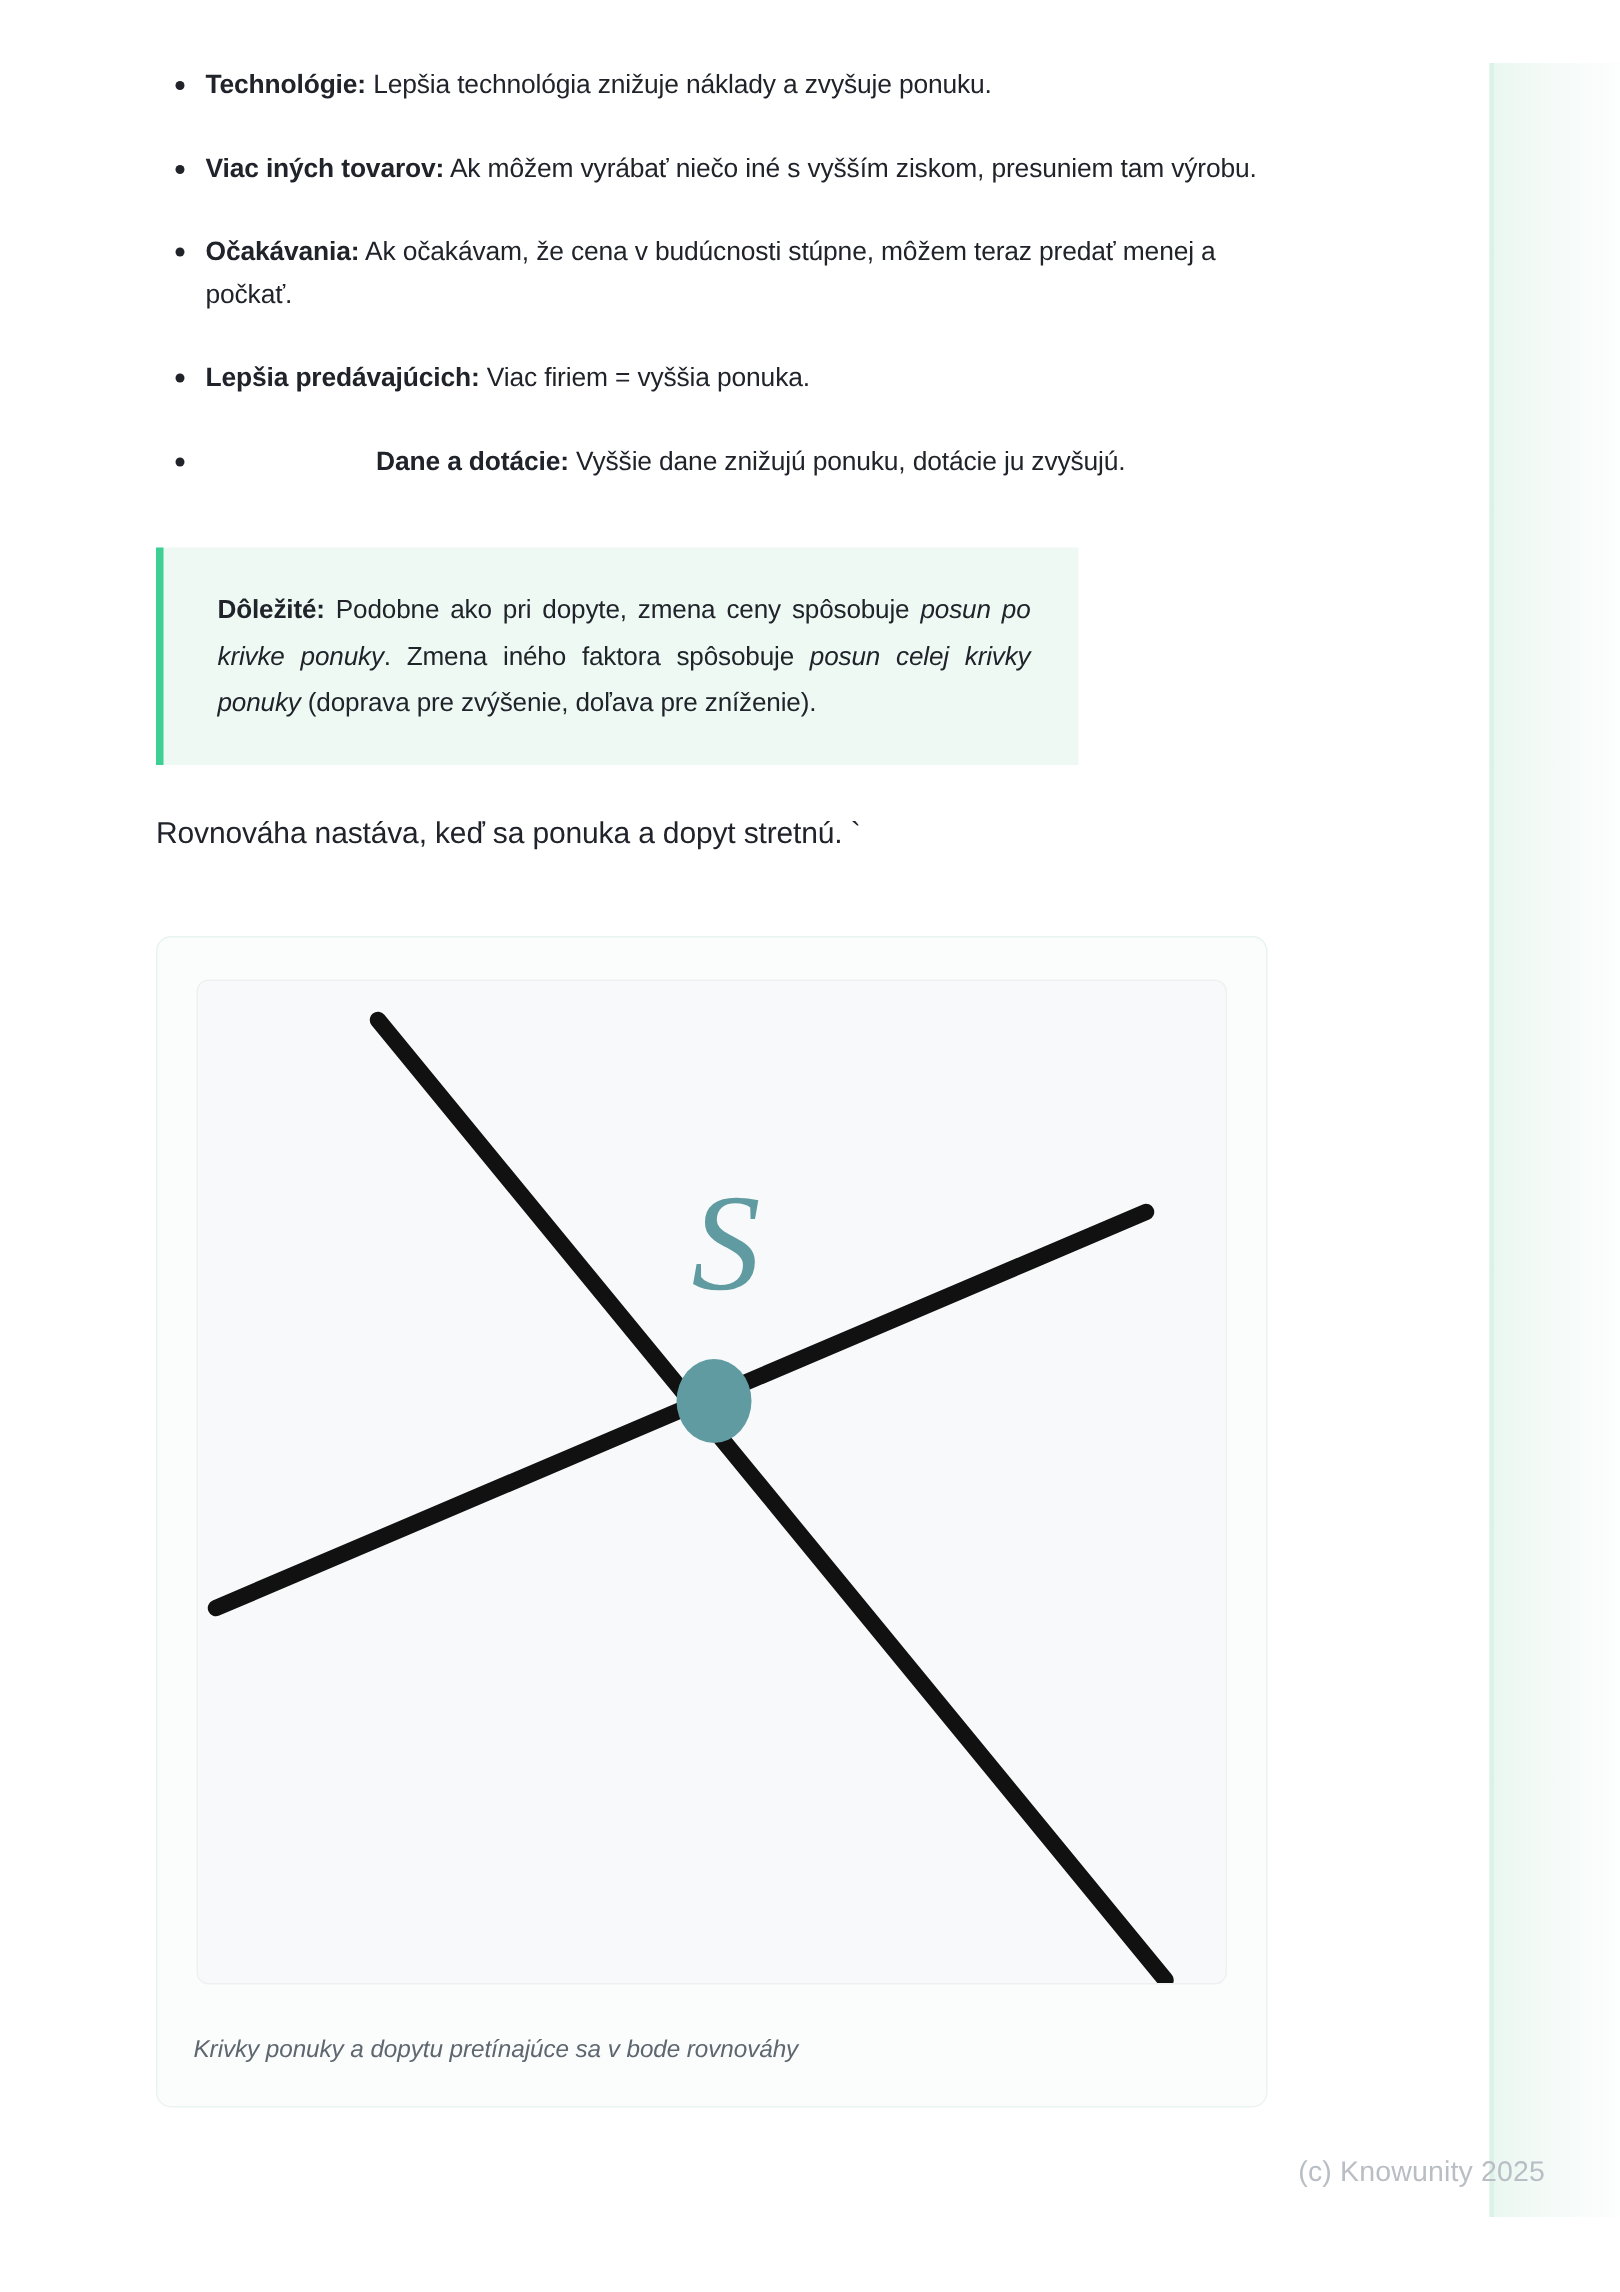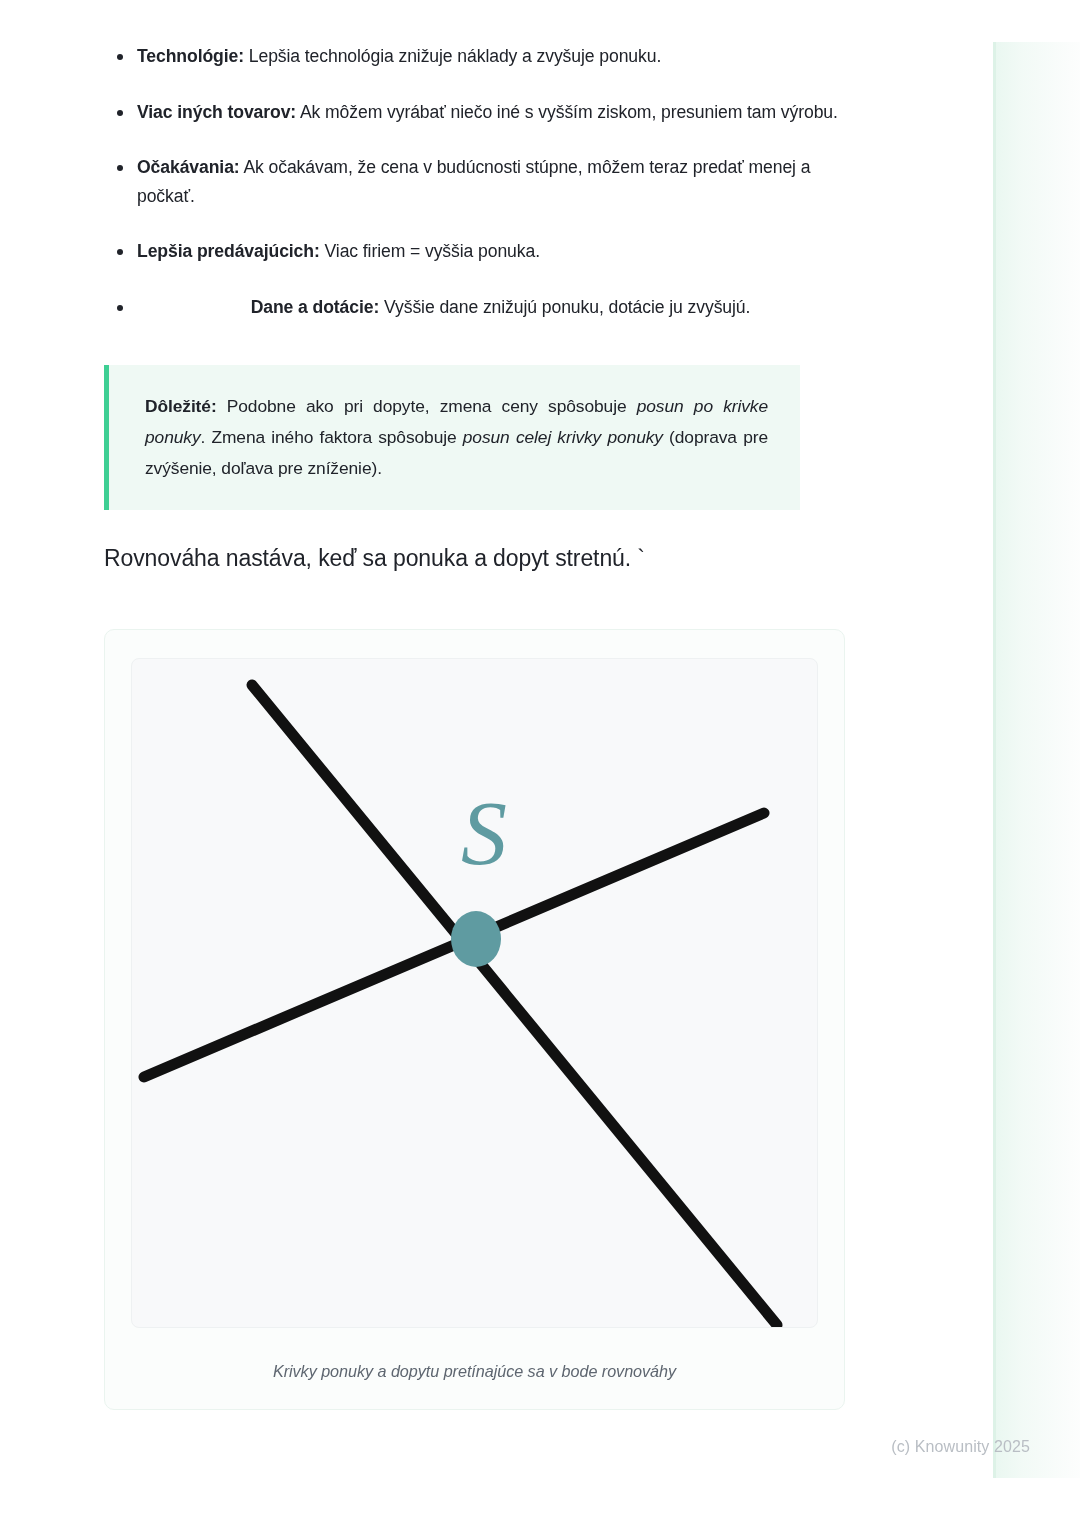--- a/index.html
+++ b/index.html
@@ -87,7 +87,7 @@
     border-left: 5px solid #3ecf94;
     padding: 26px 32px 26px 36px;
     box-sizing: border-box;
-    width: 696px;
+    width: 615px;
   }
   .callout p {
     margin: 0;

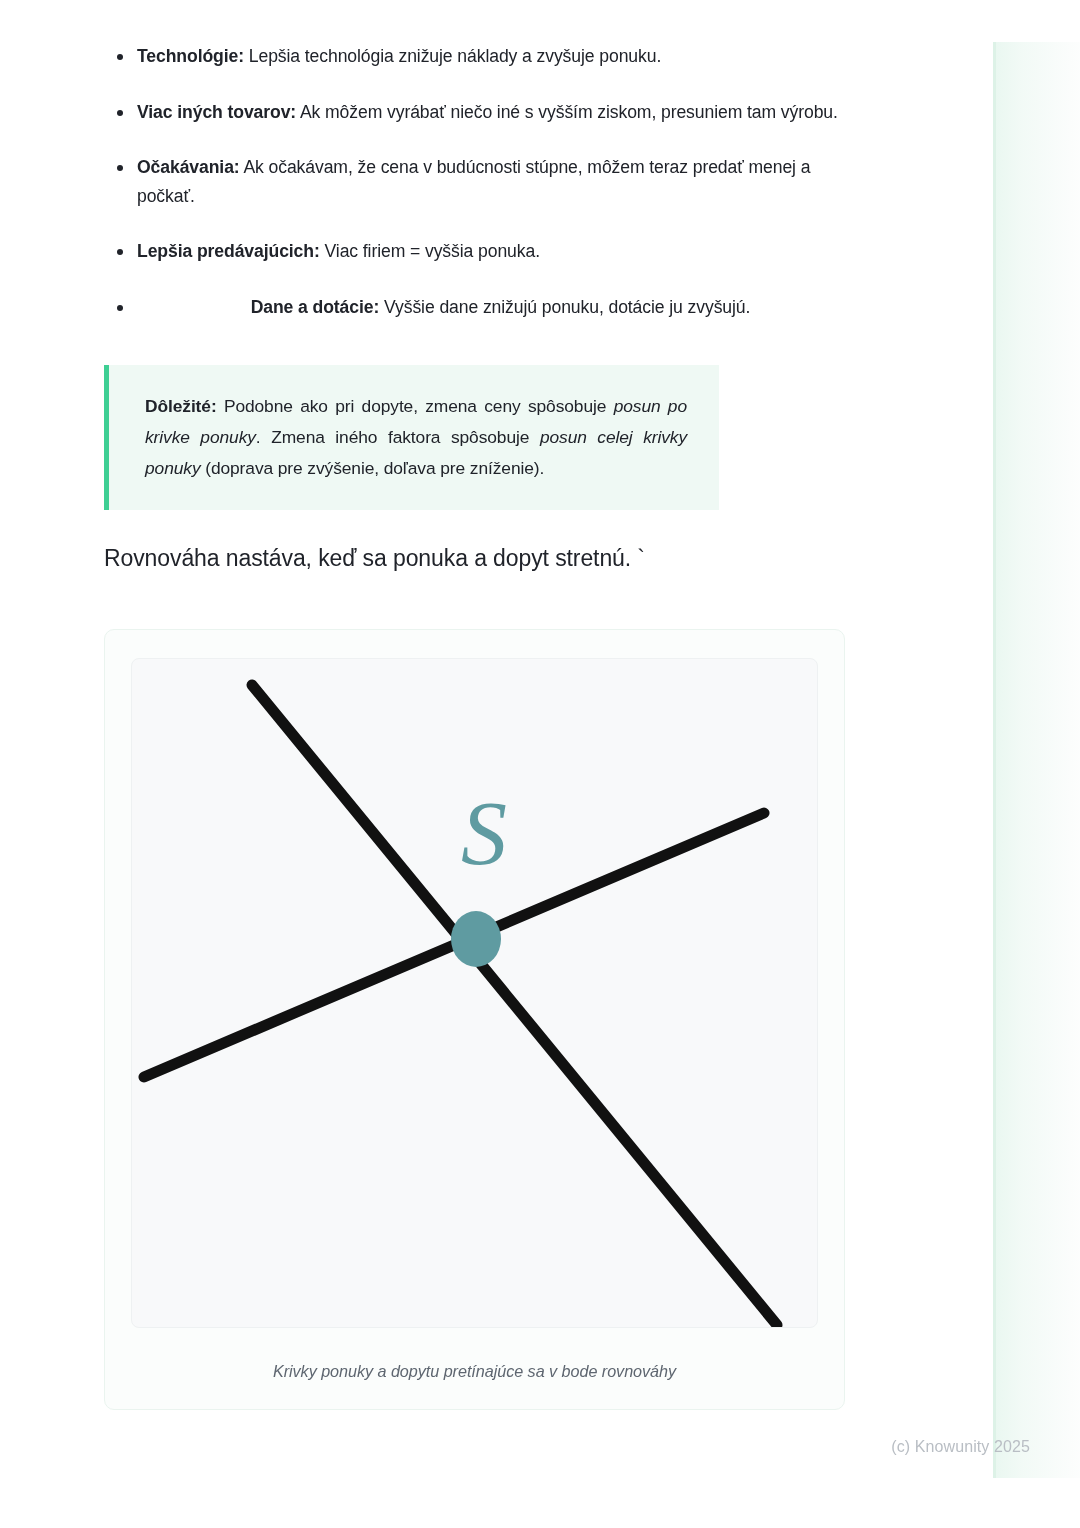--- a/index.html
+++ b/index.html
@@ -113,7 +113,7 @@
 
   p.section-para {
     margin: 30px 0 0 0;
-    font-size: 23px;
+    font-size: 20px;
     line-height: 1.6;
     color: #20232a;
     letter-spacing: -0.1px;

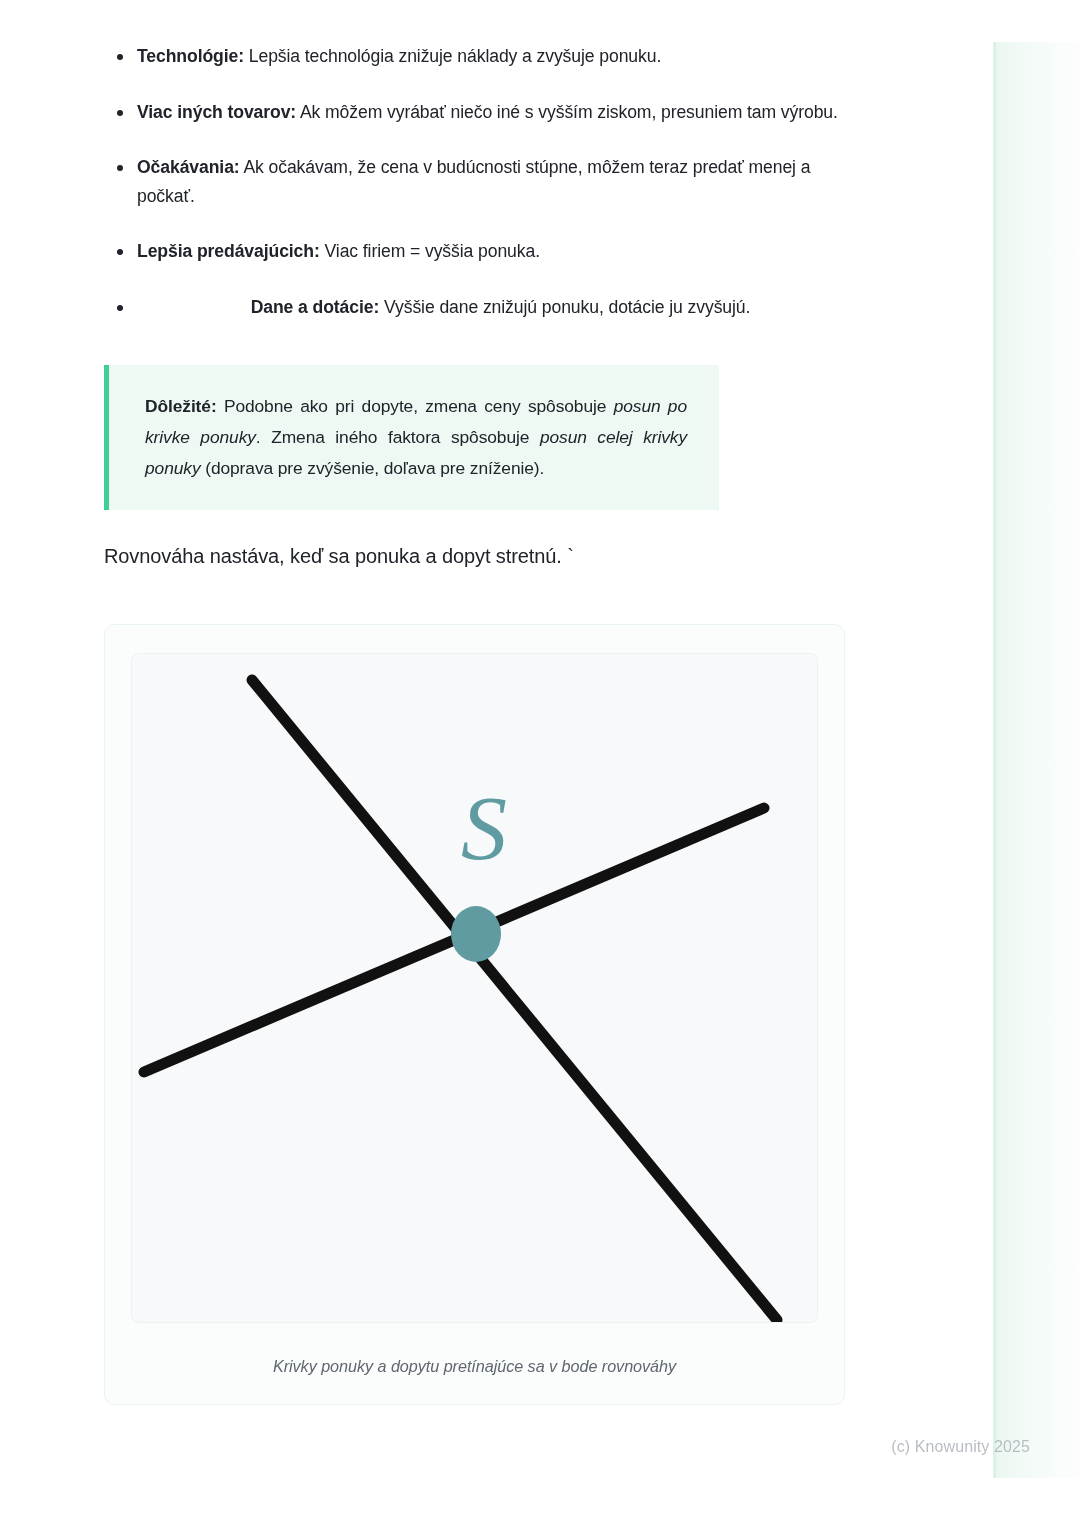--- a/index.html
+++ b/index.html
@@ -152,7 +152,7 @@
   }
   .fig-caption {
     margin: 34px 0 6px 0;
-    text-align: center;
+    text-align: left;
     font-style: italic;
     font-size: 16.2px;
     color: #5e6670;

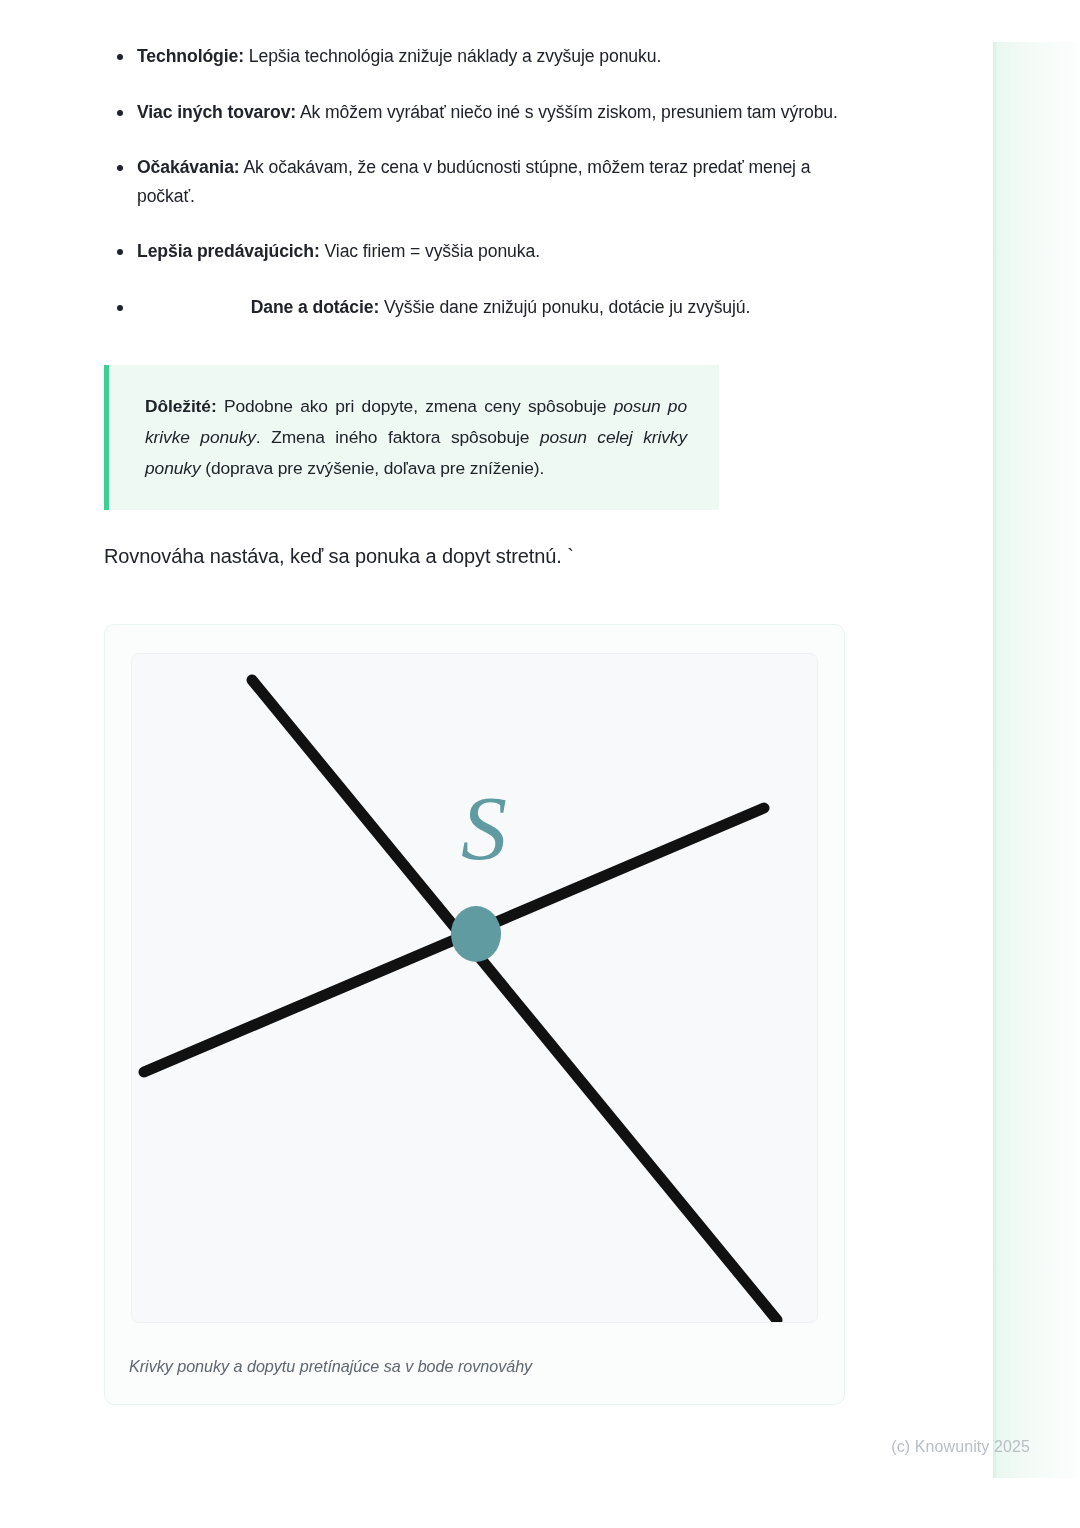--- a/index.html
+++ b/index.html
@@ -164,7 +164,7 @@
     position: absolute;
     right: 66px;
     top: 1438px;
-    font-size: 16px;
+    font-size: 19px;
     color: #b9bec4;
     letter-spacing: 0.1px;
     white-space: nowrap;

